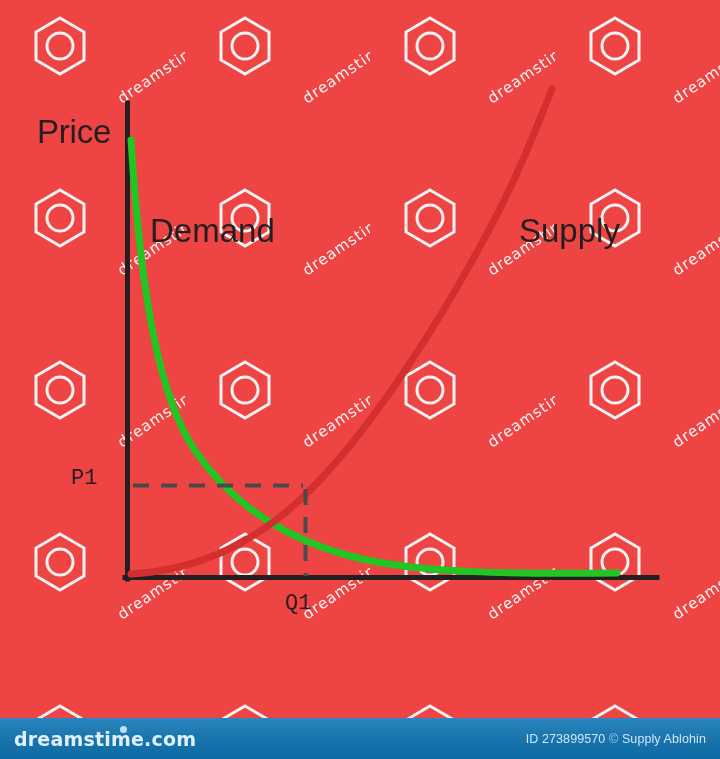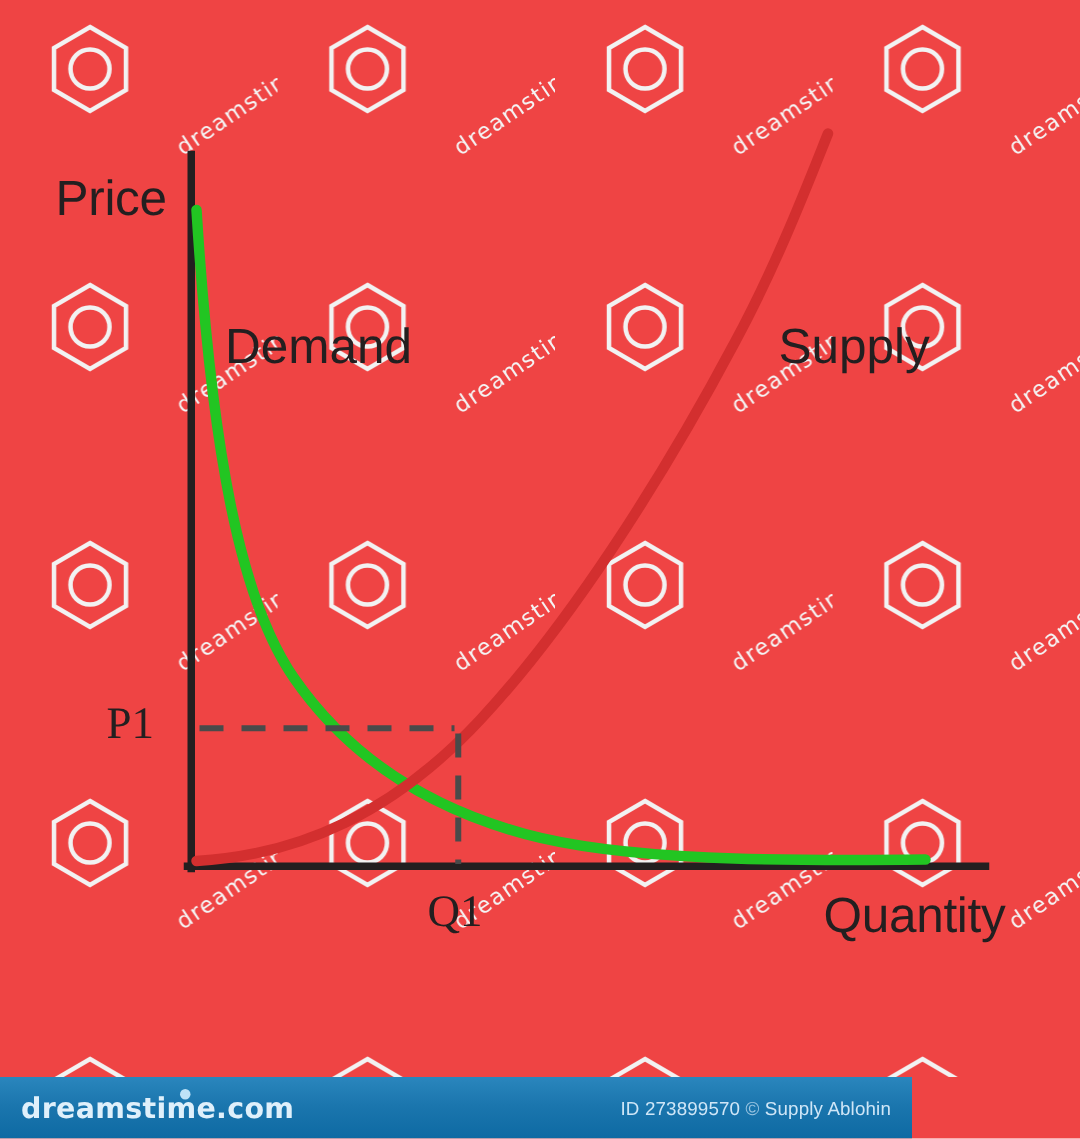--- a/index.html
+++ b/index.html
@@ -52,8 +52,8 @@
   .tick-label {
     position: absolute;
     color: #231f20;
-    font-size: 30px;
-    font-family: Liberation Serif, serif;
+    font-size: 22px;
+    font-family: Liberation Mono, monospace;
     white-space: nowrap;
   }
 

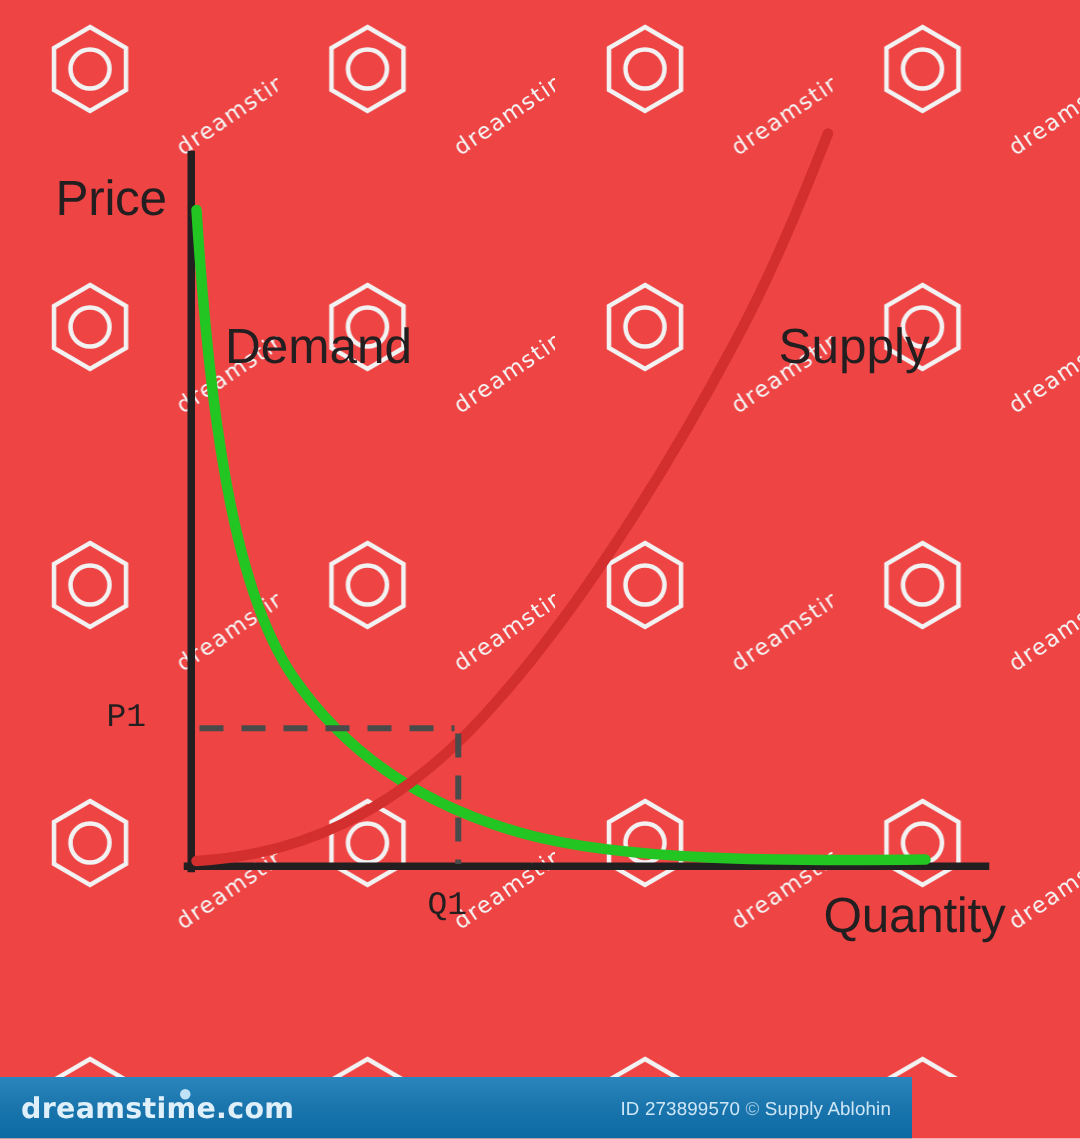--- a/index.html
+++ b/index.html
@@ -153,7 +153,6 @@
 
   <div class="axis-label" id="label-price">Price</div>
 
-  <div class="axis-label" id="label-quantity">Quantity</div>
 
   <div class="curve-label" id="label-supply">Supply</div>
 

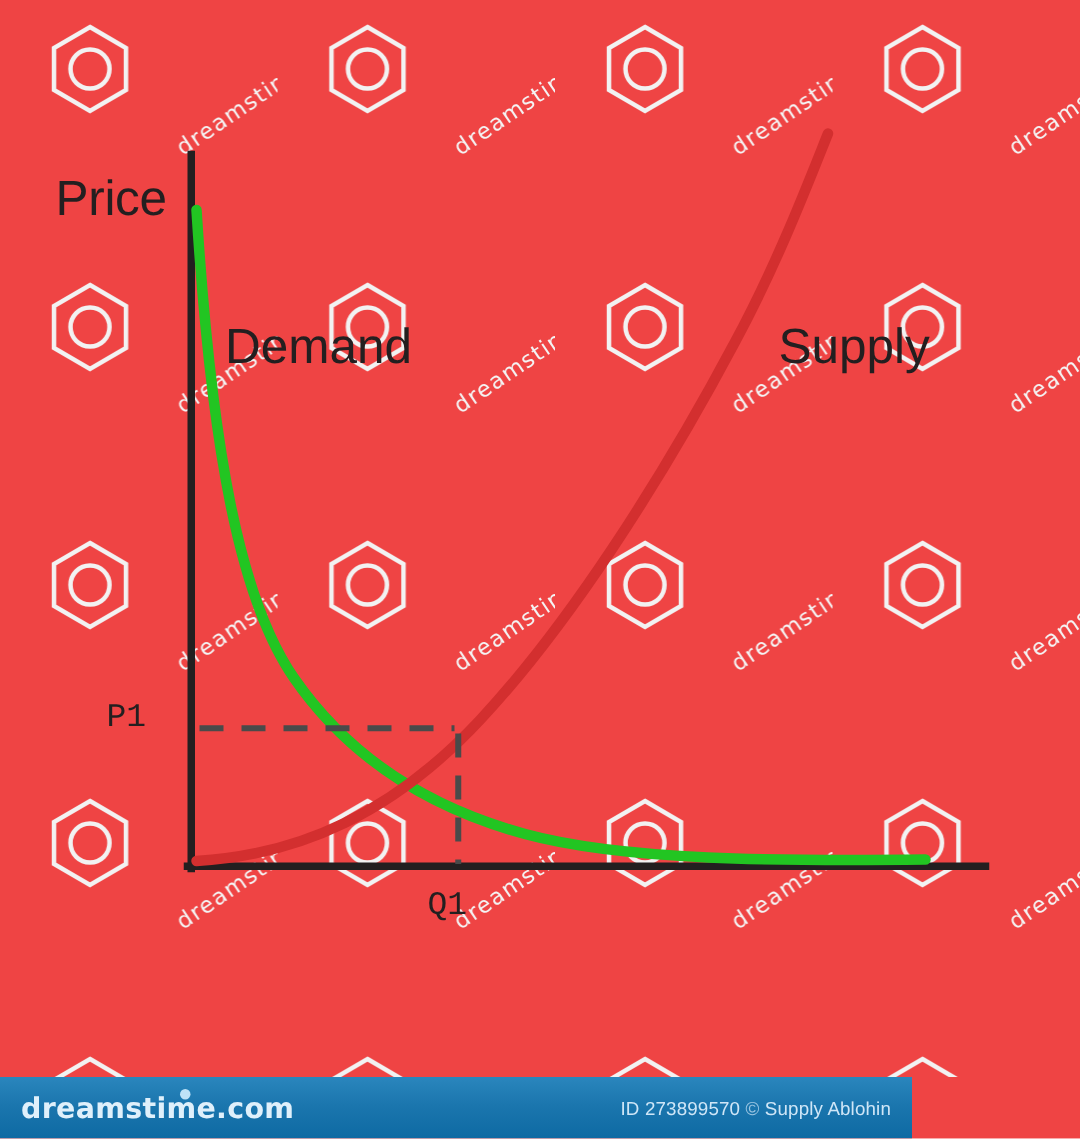--- a/index.html
+++ b/index.html
@@ -78,7 +78,7 @@
     position: absolute;
     left: 0;
     top: 718px;
-    width: 608px;
+    width: 720px;
     height: 41px;
     background: linear-gradient(180deg, #2a86bd 0%, #1b76ae 45%, #0e6aa3 100%);
     display: flex;

